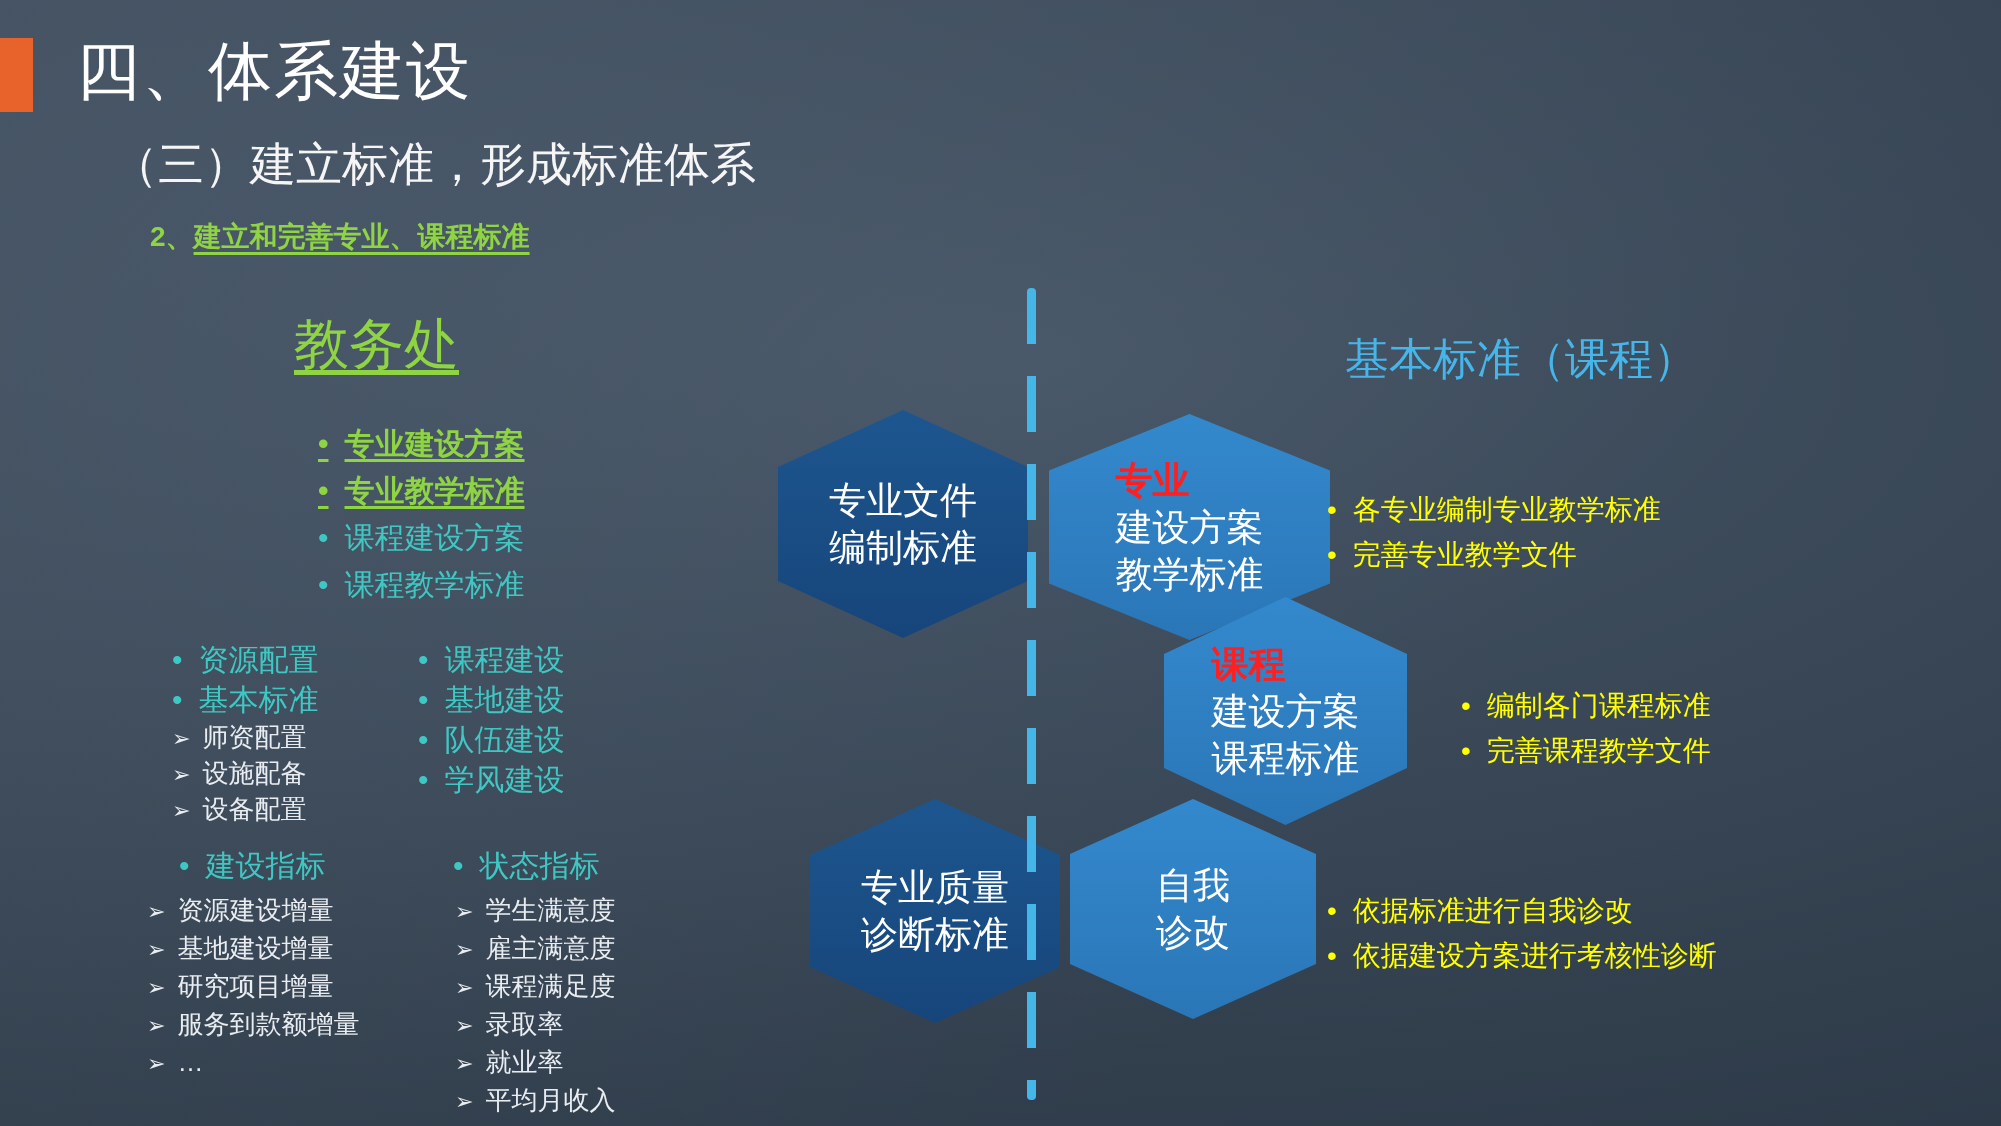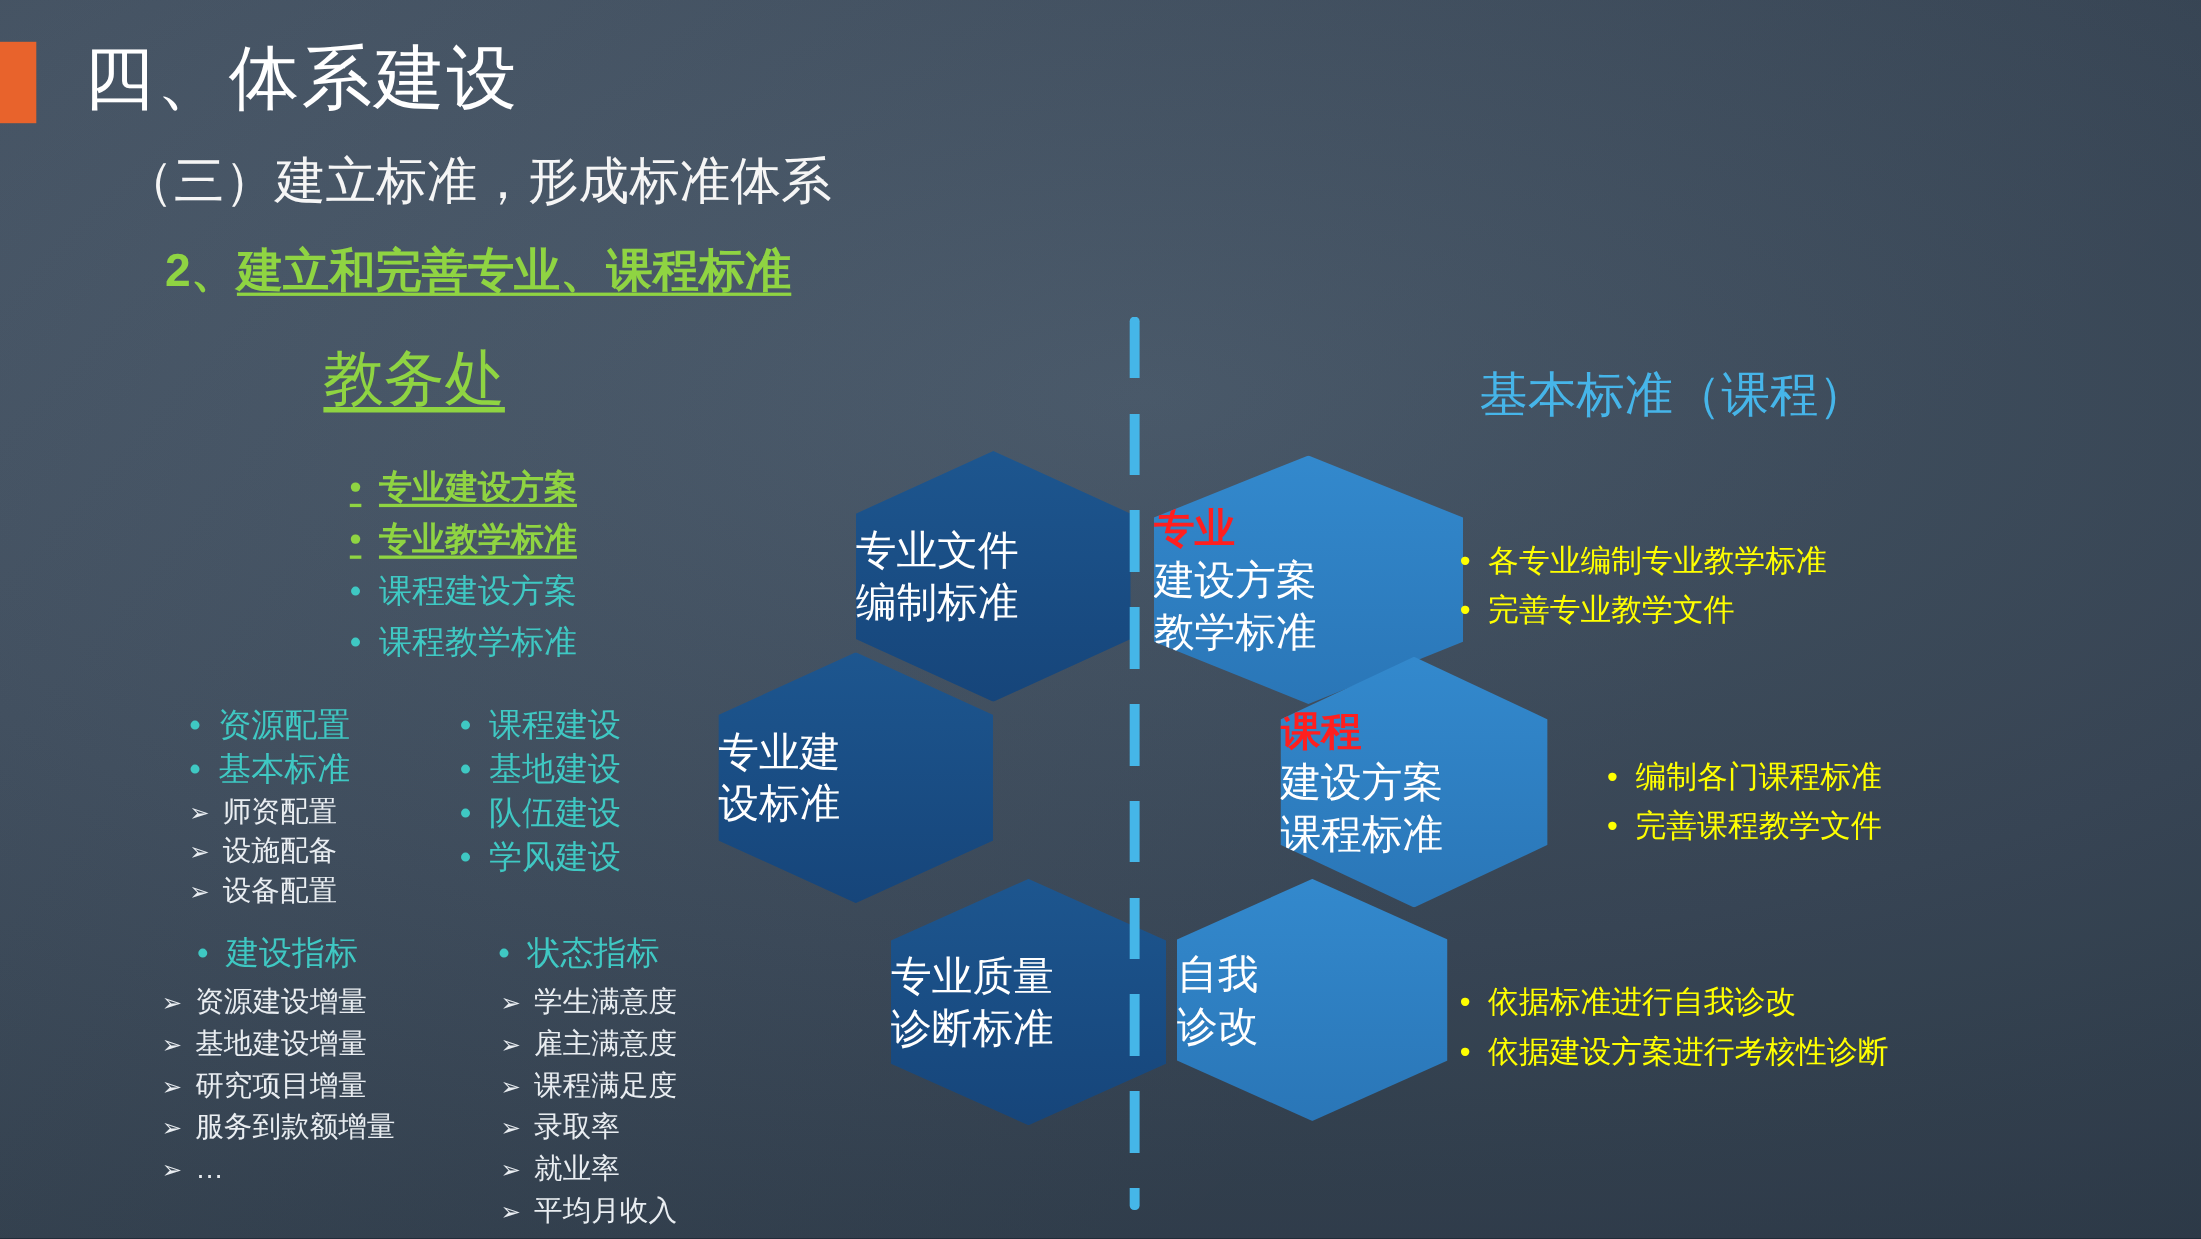--- a/index.html
+++ b/index.html
@@ -18,7 +18,7 @@
 
   .title { left:76px; top:28px; font-size:64px; font-weight:500; letter-spacing:2px; color:#ffffff; }
   .subtitle { left:112px; top:134px; font-size:46px; font-weight:400; color:#f5f5f5; }
-  .heading2 { left:150px; top:218px; font-size:42px; font-weight:bold; color:#8fd442; }
+  .heading2 { left:150px; top:218px; font-size:28px; font-weight:bold; color:#8fd442; }
   .heading2 .u { text-decoration:underline; text-underline-offset:6px; text-decoration-thickness:3px; }
 
   .left-header { left:294px; top:308px; font-size:55px; color:#8fd442; text-decoration:underline; text-underline-offset:7px; }

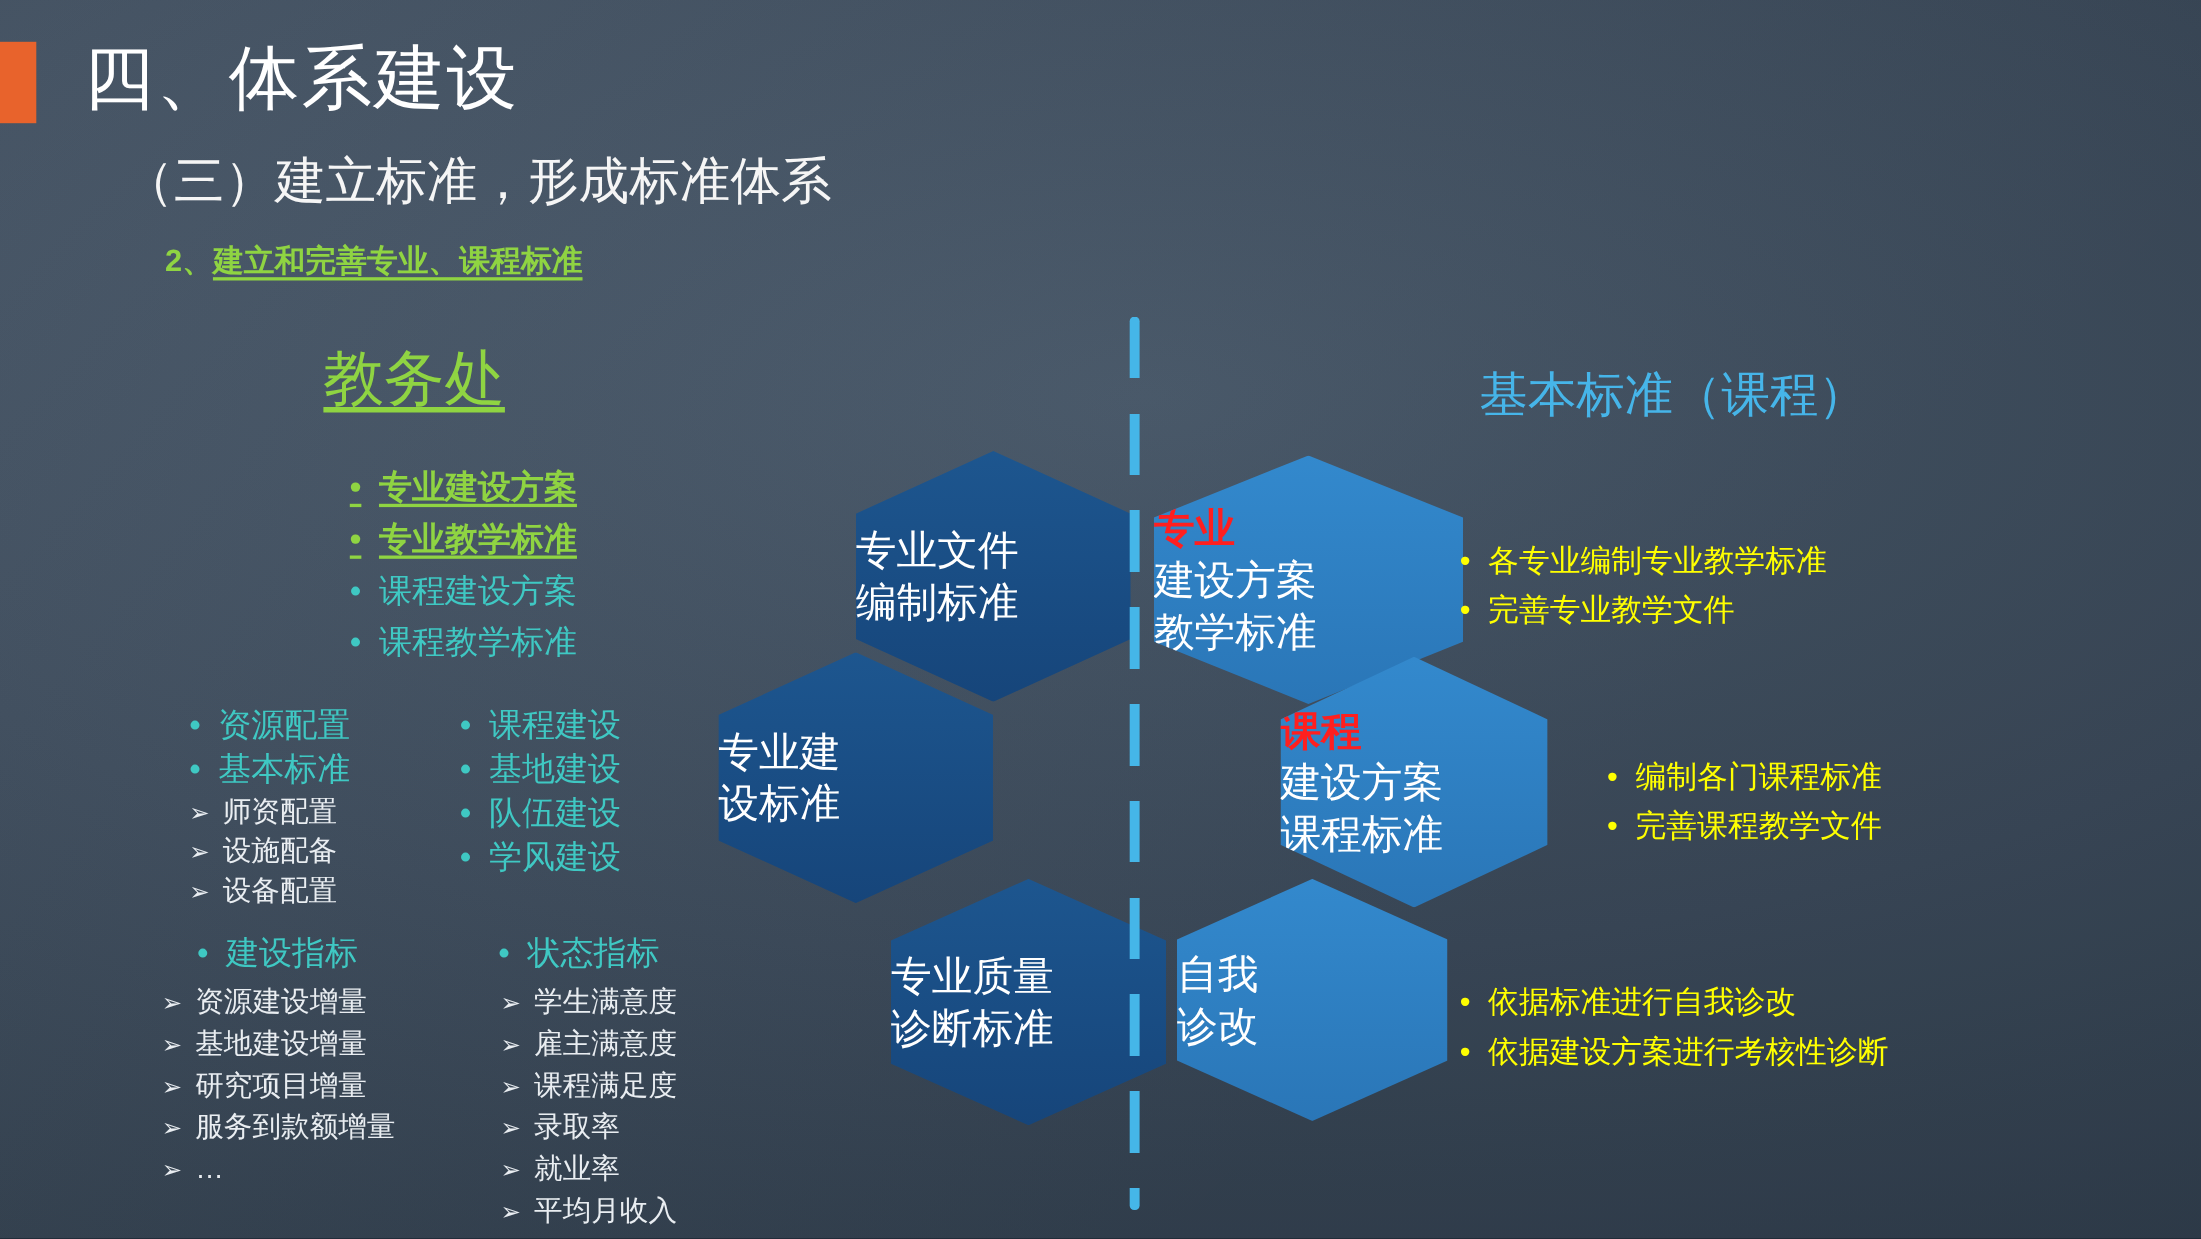--- a/index.html
+++ b/index.html
@@ -49,7 +49,7 @@
   .build-arrows .arrow-li, .status-arrows .arrow-li { font-size:26px; line-height:36px; }
 
   .hex { clip-path:polygon(50% 0%, 100% 25%, 100% 75%, 50% 100%, 0% 75%, 0% 25%);
-         display:flex; align-items:center; text-align:center; }
+         display:flex; align-items:center; justify-content:center; text-align:center; }
   .hex-dark { background:linear-gradient(180deg,#1d568f 0%,#16457a 100%); }
   .hex-light { background:linear-gradient(180deg,#3389cd 0%,#2a76b7 100%); }
   .hex-text { font-size:37px; line-height:47px; color:#ffffff; }

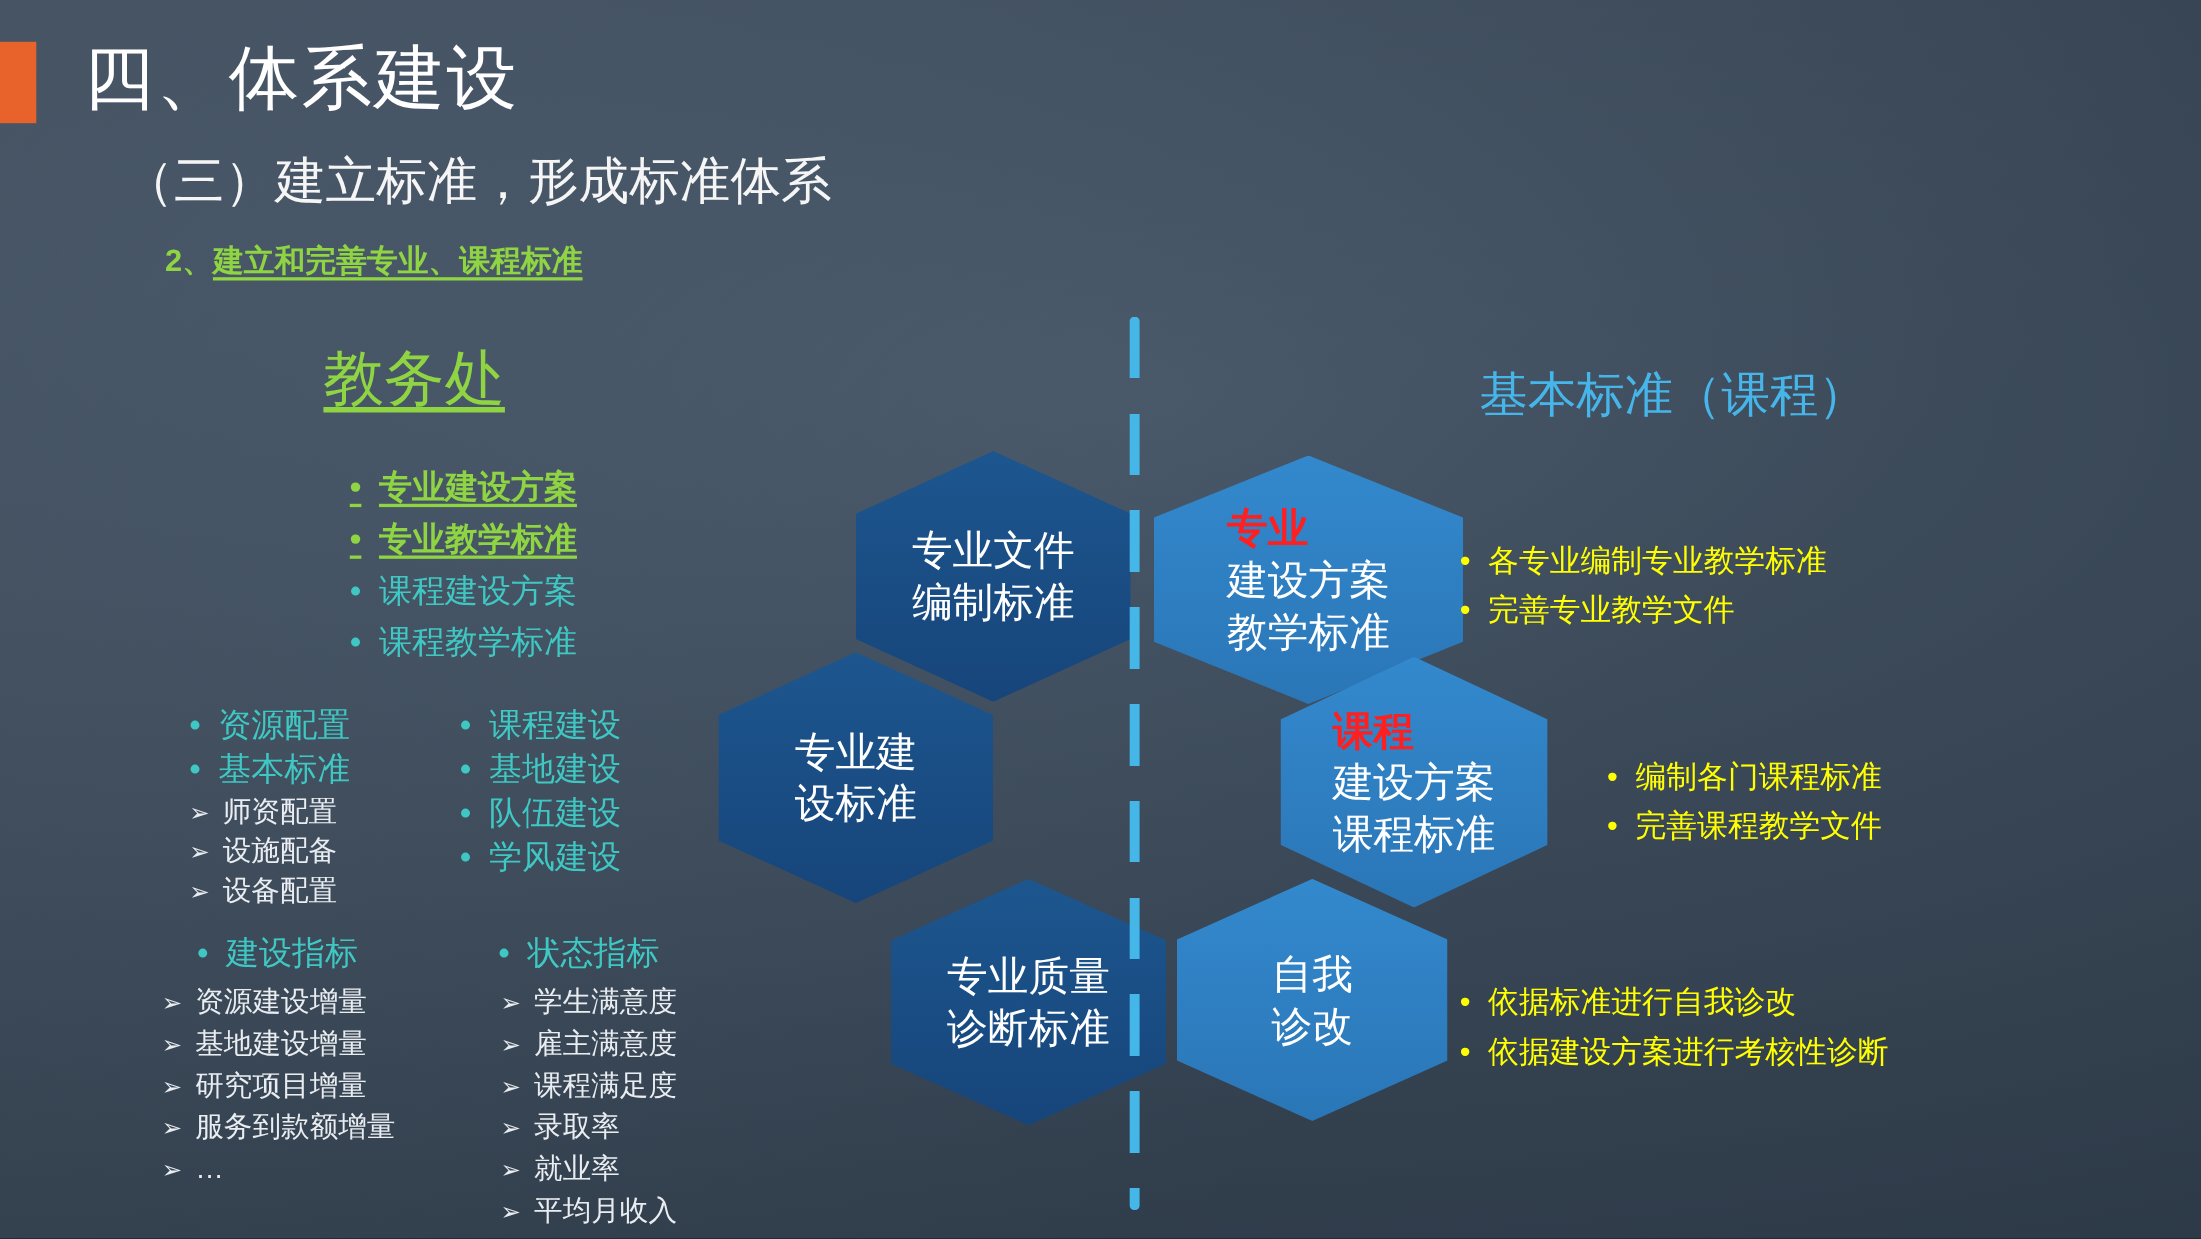--- a/index.html
+++ b/index.html
@@ -221,12 +221,6 @@
         <span>编制标准</span>
       </div>
   </div>
-  <div class="abs hex hex-dark hex2">
-    <div class="hex-text">
-        <span>专业建</span>
-        <span>设标准</span>
-      </div>
-  </div>
   <div class="abs hex hex-dark hex3">
     <div class="hex-text">
         <span>专业质量</span>

